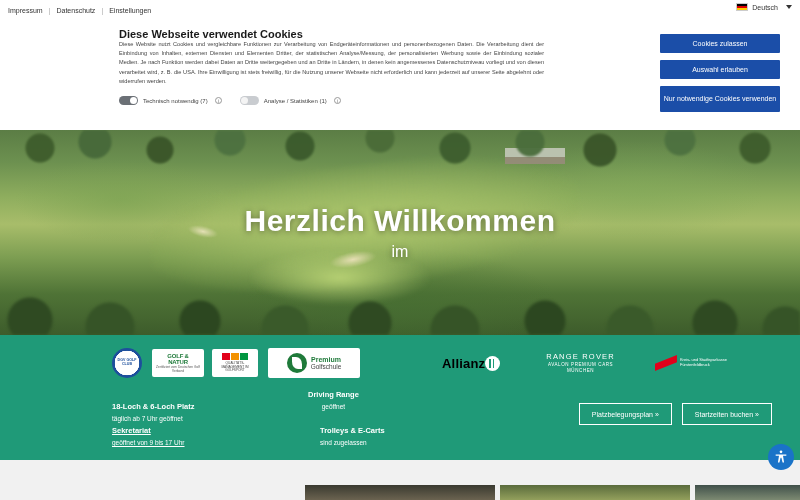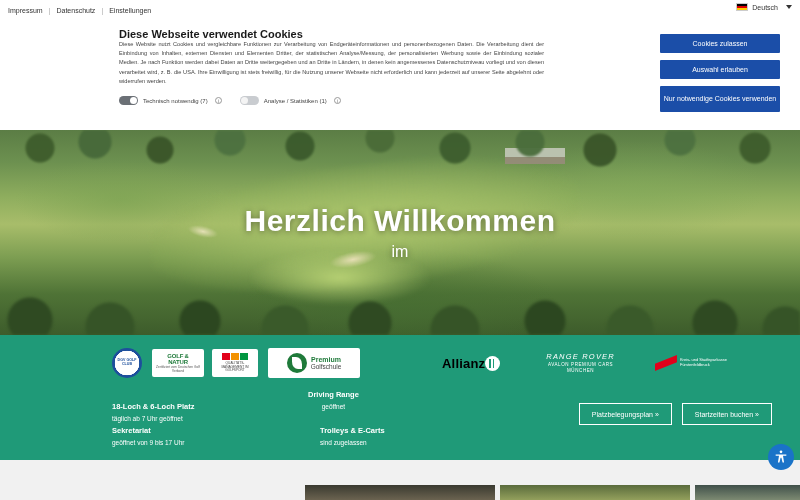--- a/index.html
+++ b/index.html
@@ -248,7 +248,7 @@
   .sponsor-rr {
     margin-left: 46px; text-align: center; color: #fff; line-height: 1.35;
   }
-  .rr-t1 { font-size: 7.5px; letter-spacing: 1.2px; font-style: italic; }
+  .rr-t1 { font-size: 7.5px; letter-spacing: 1.2px; }
   .rr-t2 { font-size: 4.5px; letter-spacing: 0.6px; }
   .rr-t3 { font-size: 4.5px; letter-spacing: 0.6px; }
   .sponsor-sparkasse {

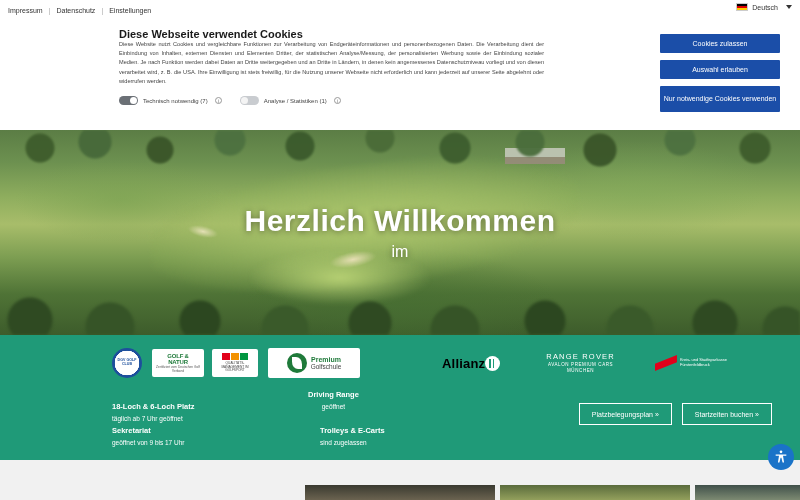--- a/index.html
+++ b/index.html
@@ -267,7 +267,7 @@
   .info-col { position: absolute; }
   .info-c1 { left: 0; top: 12px; }
   .info-c2 { left: 196px; top: 0; text-align: center; }
-  .info-c3 { left: 0; top: 36px; }
+  .info-c3 { left: 0; top: 36px; text-decoration: underline; }
   .info-c4 { left: 208px; top: 36px; }
   .info-h { font-size: 7.5px; font-weight: bold; margin-bottom: 4px; }
   .info-p { font-size: 6.5px; font-weight: normal; }

